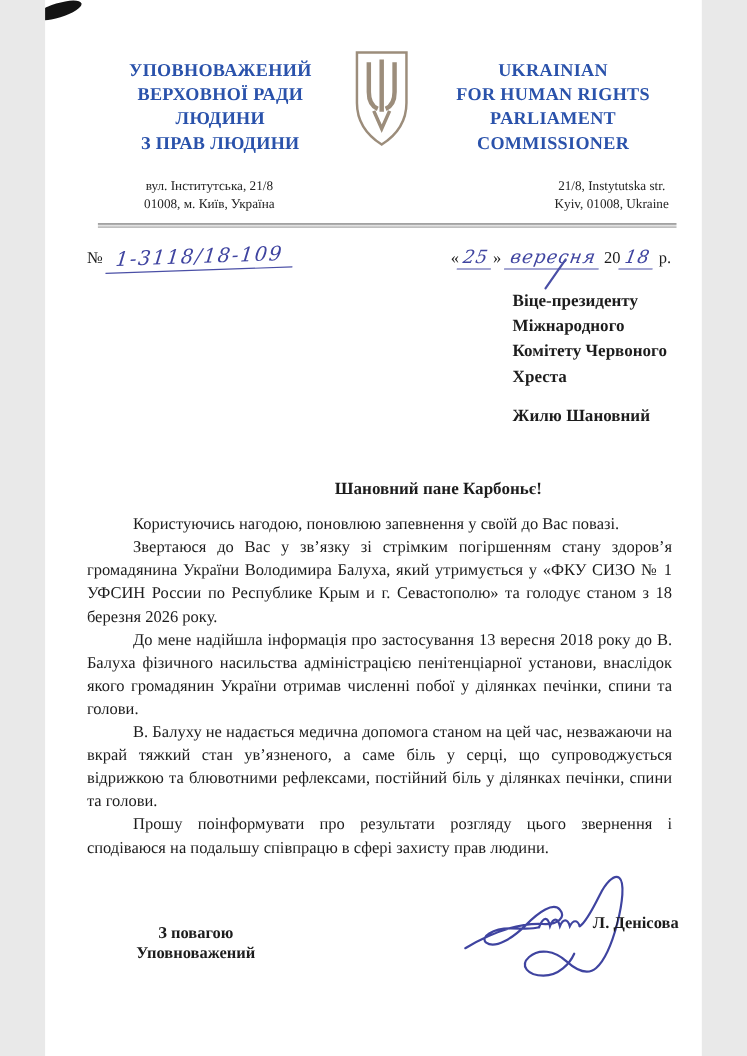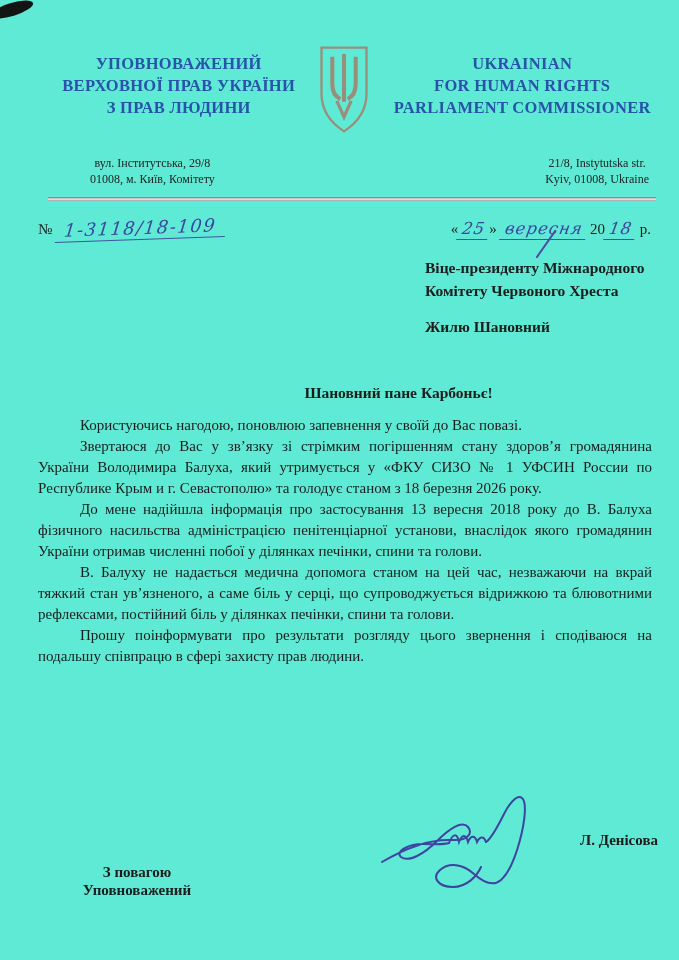--- a/index.html
+++ b/index.html
@@ -5,9 +5,9 @@
   html,body{margin:0;padding:0;background:#e9e9e9;}
   .page{
     position:relative;
-    width:679px;height:960px;
+    width:597px;height:960px;
     margin:0 auto;
-    background:#5eead4;
+    background:#ffffff;
     overflow:hidden;
     font-family:"Liberation Serif", serif;
     color:#1c1c1c;

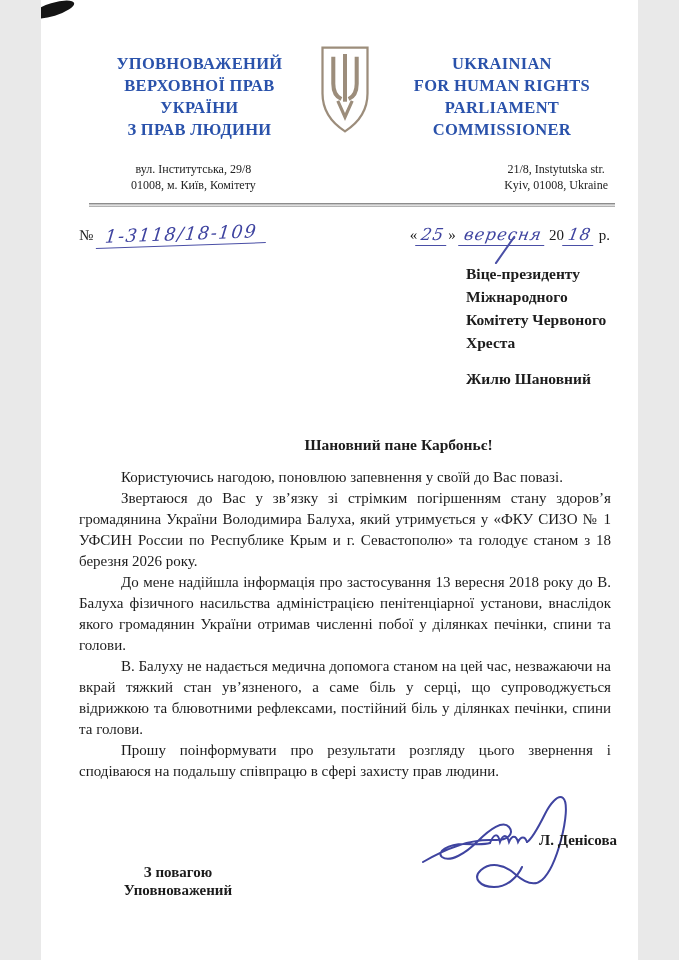--- a/index.html
+++ b/index.html
@@ -115,7 +115,7 @@
   <div class="letterhead-row">
     <div class="org-block">
       <div>УПОВНОВАЖЕНИЙ</div>
-      <div>ВЕРХОВНОЇ ПРАВ УКРАЇНИ</div>
+      <div>ВЕРХОВНОЇ РАДИ ЛЮДИНИ</div>
       <div>З ПРАВ ЛЮДИНИ</div>
     </div>
     <div class="emblem-wrap">

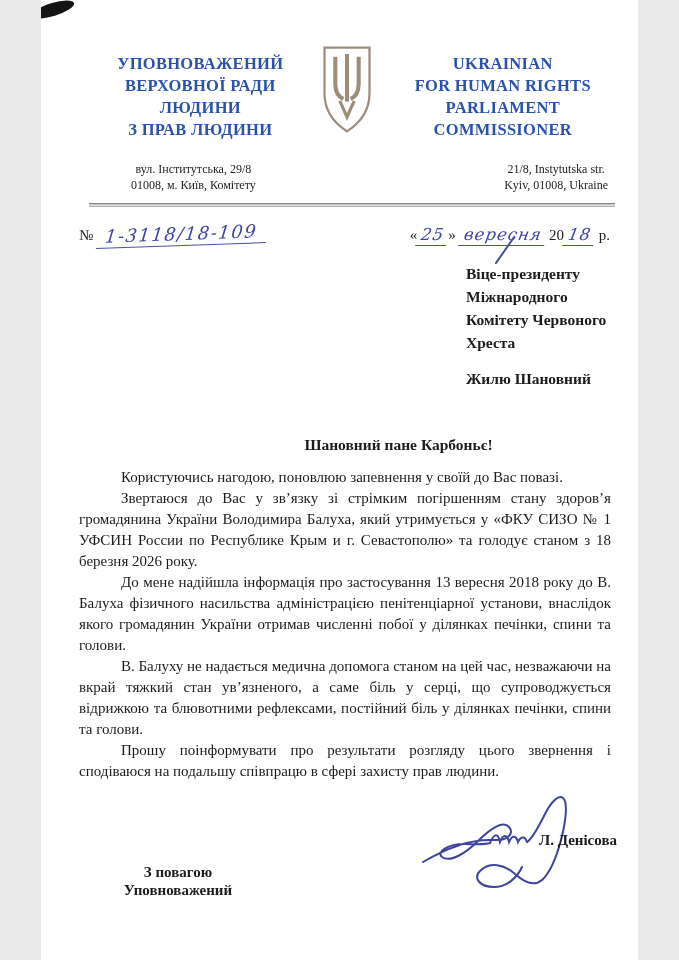--- a/index.html
+++ b/index.html
@@ -138,7 +138,7 @@
 
   <div class="contacts-row">
     <div class="addr-col">
-      <div>вул. Інститутська, 29/8</div>
+      <div>вул. Інститутська, 21/8</div>
       <div>01008, м. Київ, Комітету</div>
     </div>
     <div class="addr-col">

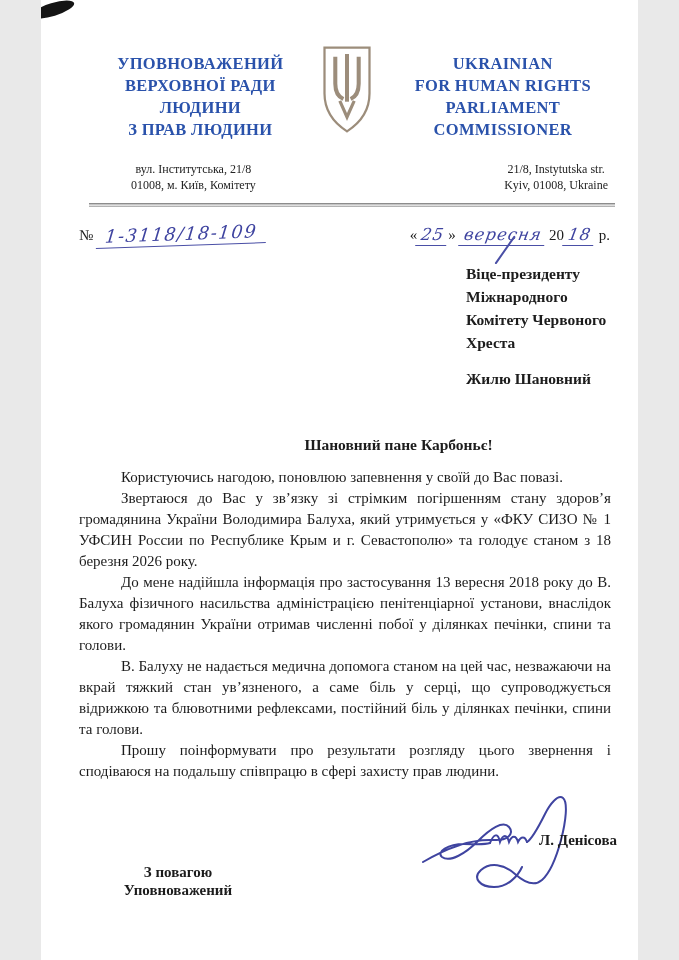--- a/index.html
+++ b/index.html
@@ -139,7 +139,7 @@
   <div class="contacts-row">
     <div class="addr-col">
       <div>вул. Інститутська, 21/8</div>
-      <div>01008, м. Київ, Комітету</div>
+      <div>01008, м. Київ, Україна</div>
     </div>
     <div class="addr-col">
       <div>21/8, Instytutska str.</div>

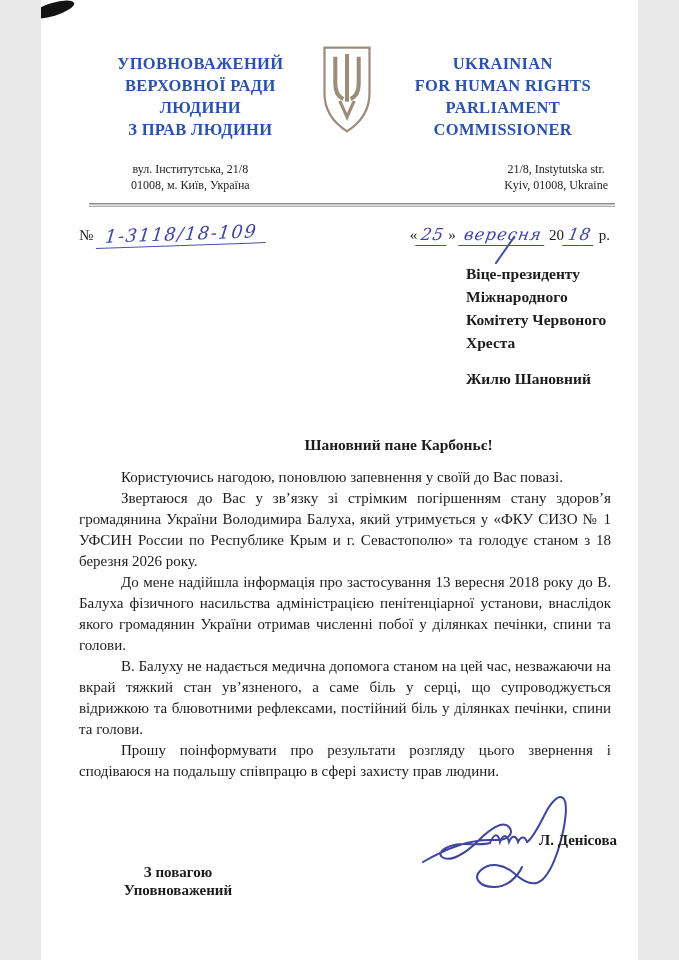--- a/index.html
+++ b/index.html
@@ -96,7 +96,7 @@
   }
   
   .closing{
-    position:absolute;left:62px;top:863px;width:150px;
+    position:absolute;left:62px;top:840px;width:150px;
     text-align:center;font-weight:bold;font-size:15px;line-height:18px;
   }
   .signer-name{

